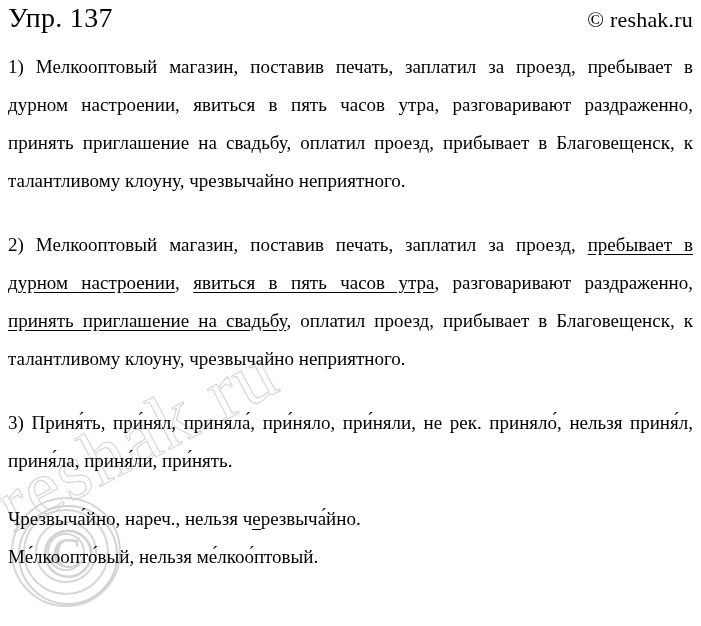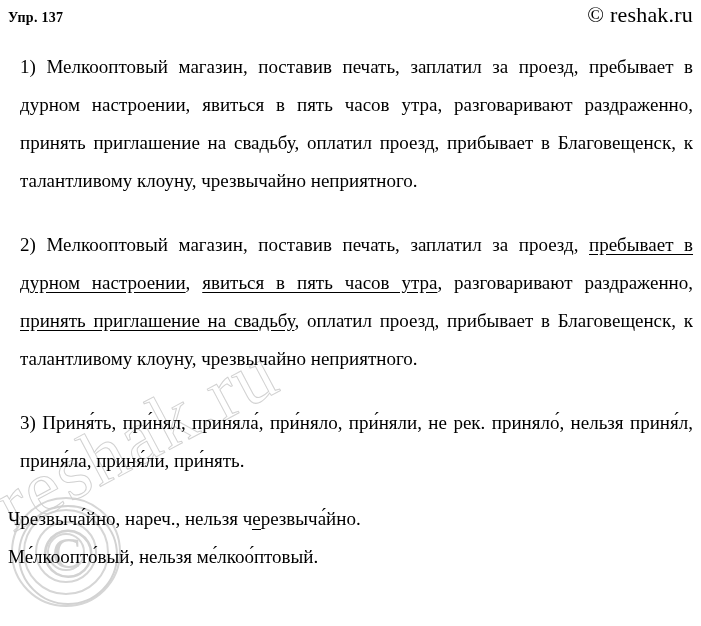--- a/index.html
+++ b/index.html
@@ -79,8 +79,8 @@
     padding-top: 2px;
   }
   #exercise-title {
-    font-size: 14px;
-    font-weight: bold;
+    font-size: 28px;
+    font-weight: normal;
     letter-spacing: .3px;
   }
   #site-credit {

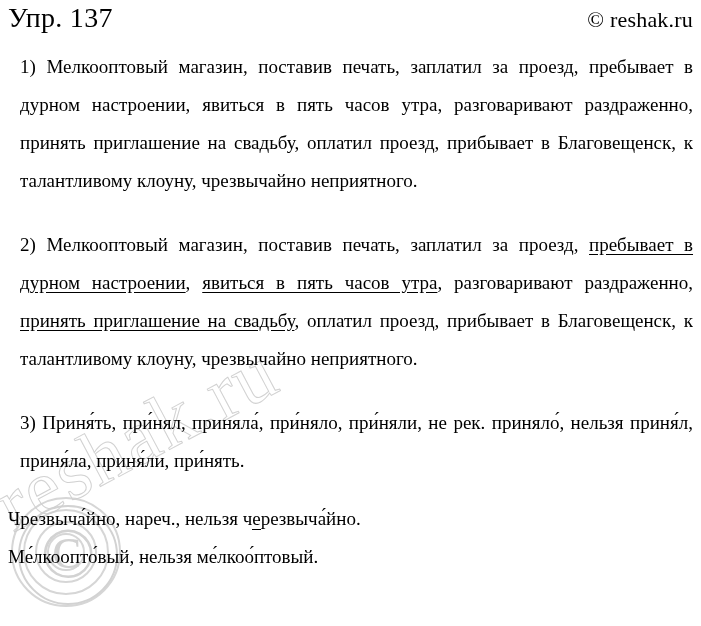--- a/index.html
+++ b/index.html
@@ -98,7 +98,6 @@
   }
   .para.justified-block {
     text-align-last: left;
-    margin-left: 12px;
   }
   #item-1 { margin-top: 16px; }
   #item-2 { margin-top: 26px; }

